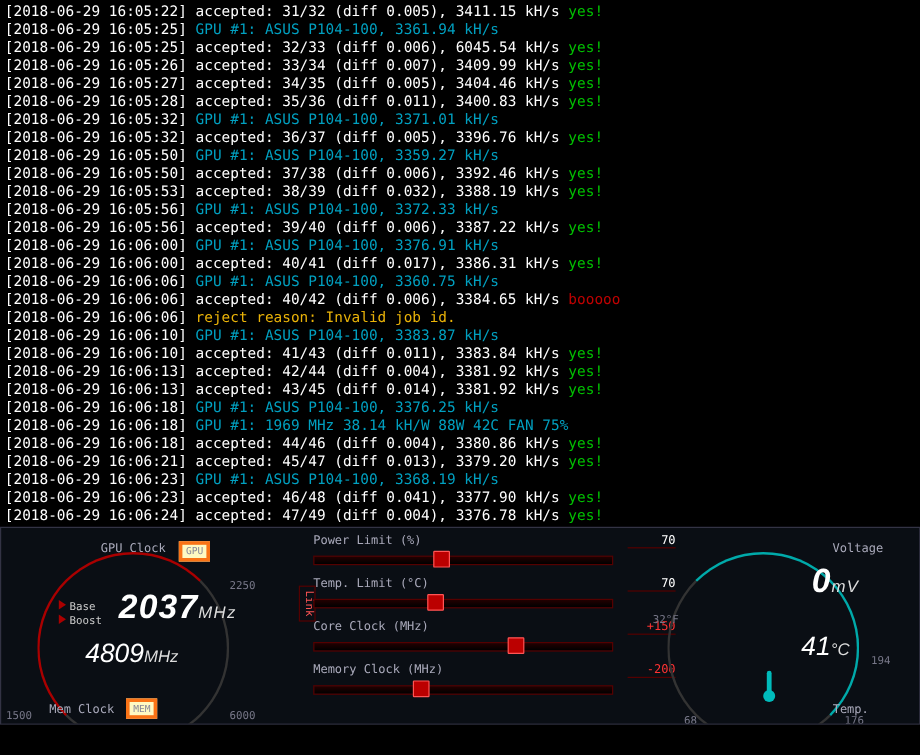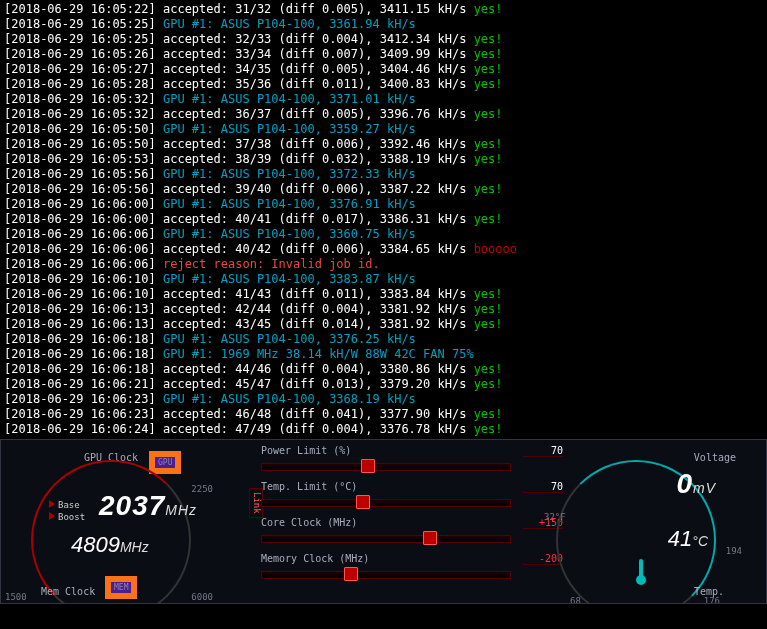--- a/index.html
+++ b/index.html
@@ -180,7 +180,7 @@
 
 <div class="terminal" id="term">[<span class="ts">2018-06-29 16:05:22</span>] <span class="accept">accepted: 31/32 (diff 0.005), 3411.15 kH/s</span> <span class="yes">yes!</span>
 [<span class="ts">2018-06-29 16:05:25</span>] <span class="gpu-line">GPU #1: ASUS P104-100, 3361.94 kH/s</span>
-[<span class="ts">2018-06-29 16:05:25</span>] <span class="accept">accepted: 32/33 (diff 0.004), 3412.34 kH/s</span> <span class="yes">yes!</span>
+[<span class="ts">2018-06-29 16:05:25</span>] <span class="accept">accepted: 32/33 (diff 0.006), 6045.54 kH/s</span> <span class="yes">yes!</span>
 [<span class="ts">2018-06-29 16:05:26</span>] <span class="accept">accepted: 33/34 (diff 0.007), 3409.99 kH/s</span> <span class="yes">yes!</span>
 [<span class="ts">2018-06-29 16:05:27</span>] <span class="accept">accepted: 34/35 (diff 0.005), 3404.46 kH/s</span> <span class="yes">yes!</span>
 [<span class="ts">2018-06-29 16:05:28</span>] <span class="accept">accepted: 35/36 (diff 0.011), 3400.83 kH/s</span> <span class="yes">yes!</span>

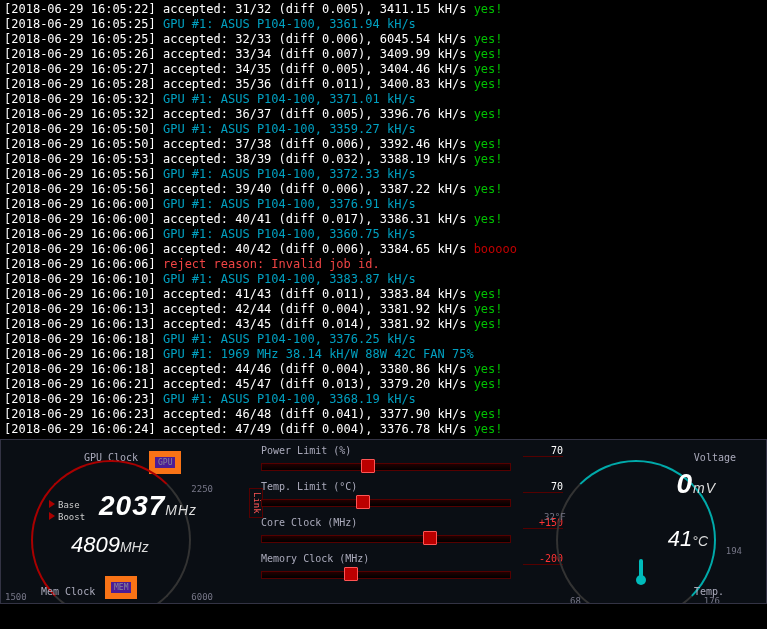--- a/index.html
+++ b/index.html
@@ -17,7 +17,7 @@
 .accept { color: #fff; }
 .yes { color: #00c000; }
 .boo { color: #c00000; }
-.rej { color: #ef4444; }
+.rej { color: #eab308; }
 .afterburner {
   width: 767px;
   height: 165px;

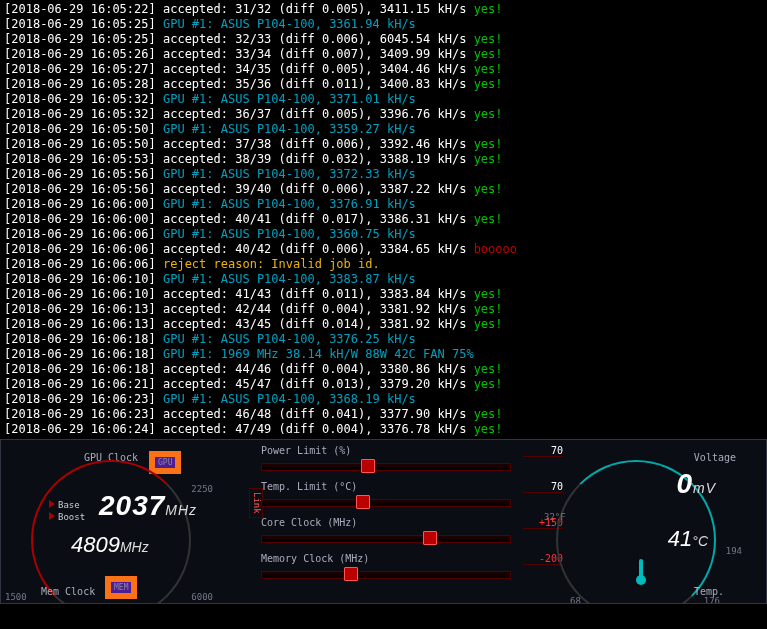--- a/index.html
+++ b/index.html
@@ -137,9 +137,9 @@
   position: absolute;
   font-size: 8px;
   color: #889;
-  border: 6px solid #f97316;
+  border: 3px solid #f97316;
   padding: 1px 3px;
-  background: #4c1d95;
+  background: #fef9c3;
   text-align: center;
 }
 .link-tab {

